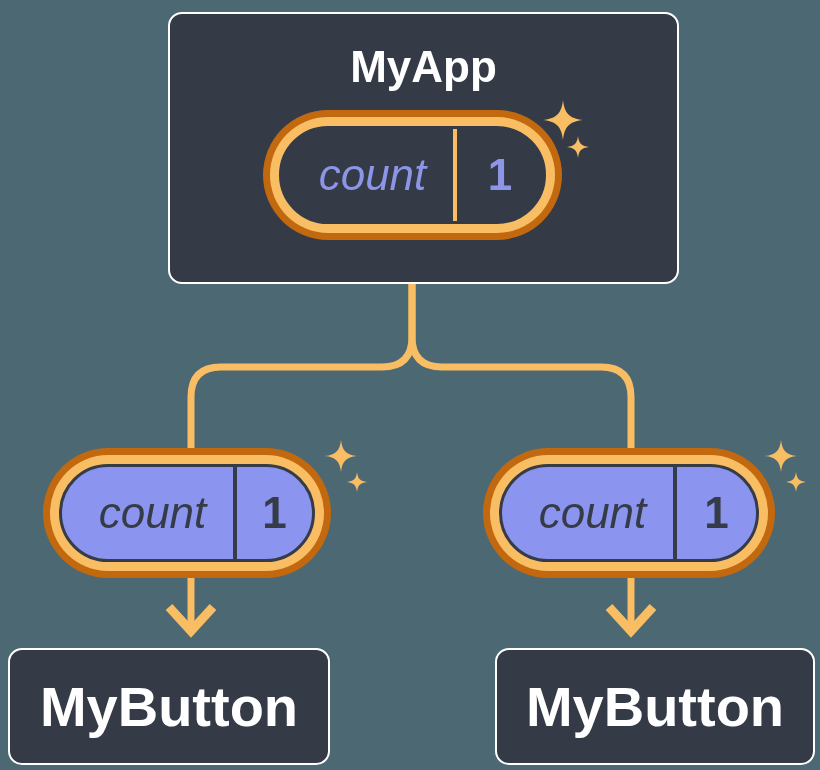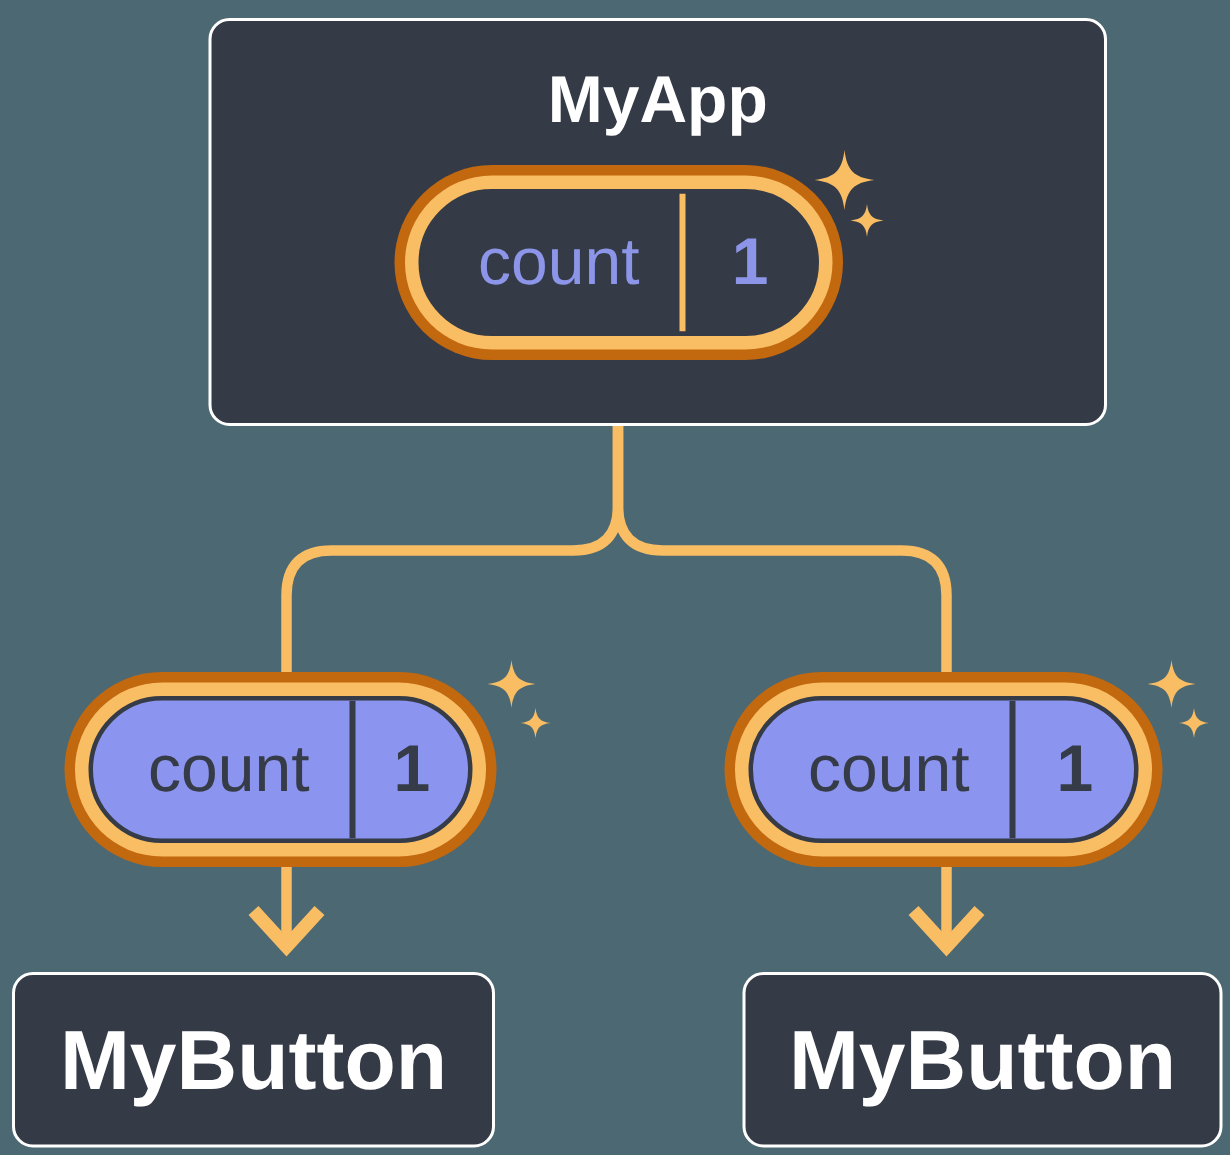--- a/index.html
+++ b/index.html
@@ -22,7 +22,7 @@
     box-sizing:border-box;
     z-index:2;
   }
-  .card-app{left:139px;top:12px;width:599px;height:272px;}
+  .card-app{left:168px;top:12px;width:511px;height:272px;}
   .card-title{
     position:absolute;top:28px;left:0;right:0;
     text-align:center;

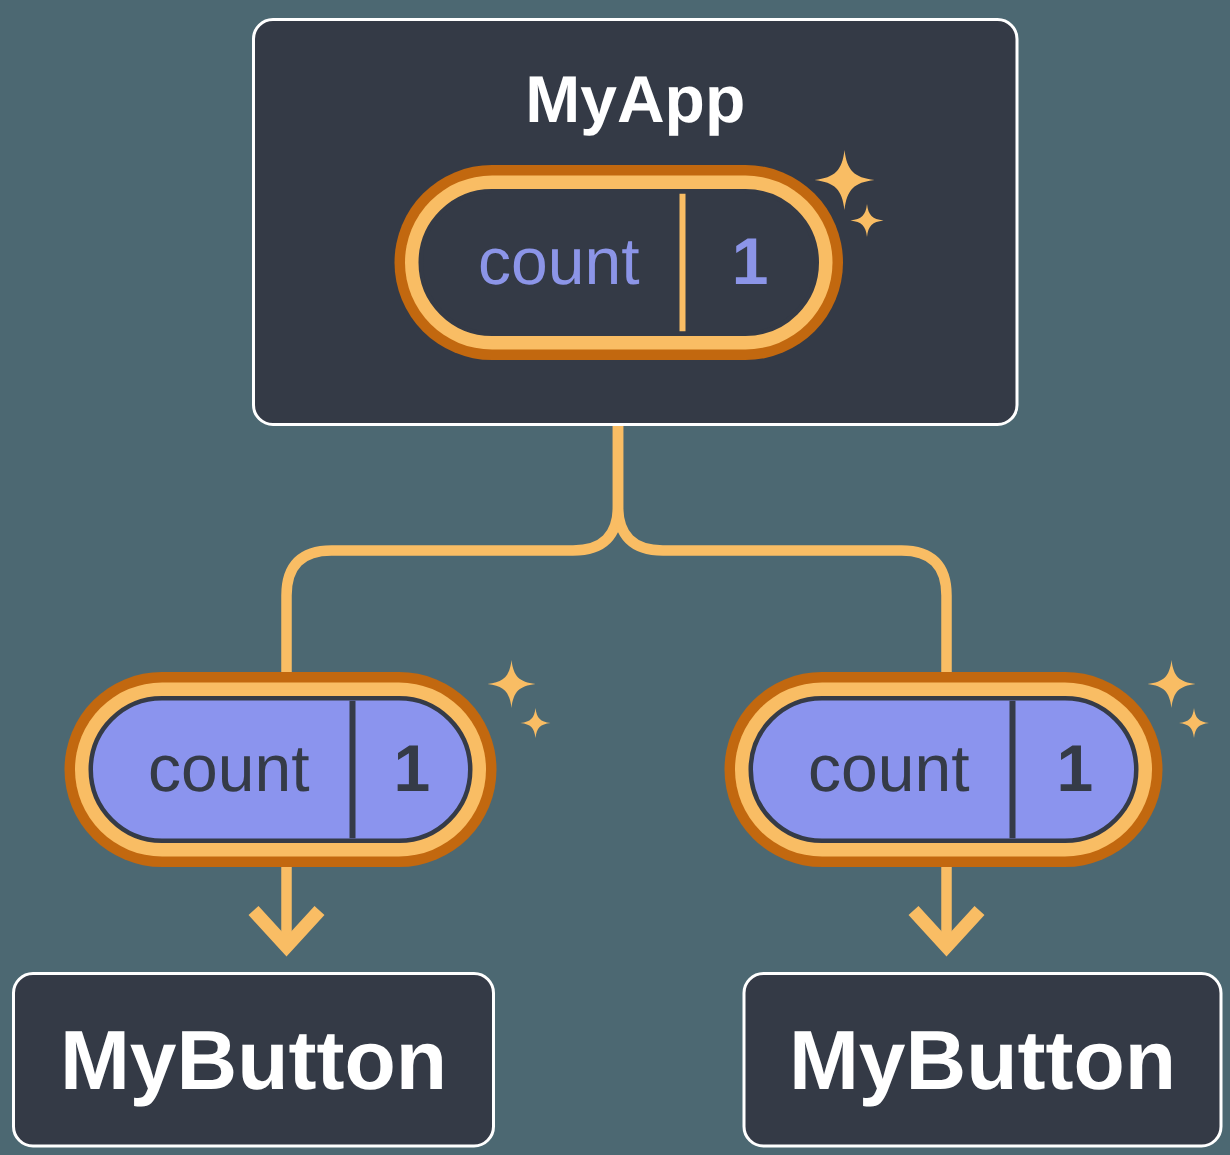--- a/index.html
+++ b/index.html
@@ -76,7 +76,7 @@
     display:flex;align-items:center;justify-content:center;
     font-size:44px;
   }
-  .pill-name{width:171px;padding-left:10px;box-sizing:border-box;}
+  .pill-name{width:171px;padding-left:10px;box-sizing:border-box;font-style:italic;}
   .pill-value{flex:1;font-weight:700;}
   .pill-divider{width:4px;flex:none;}
   .state-body .pill-divider{background:#F9BD64;}

